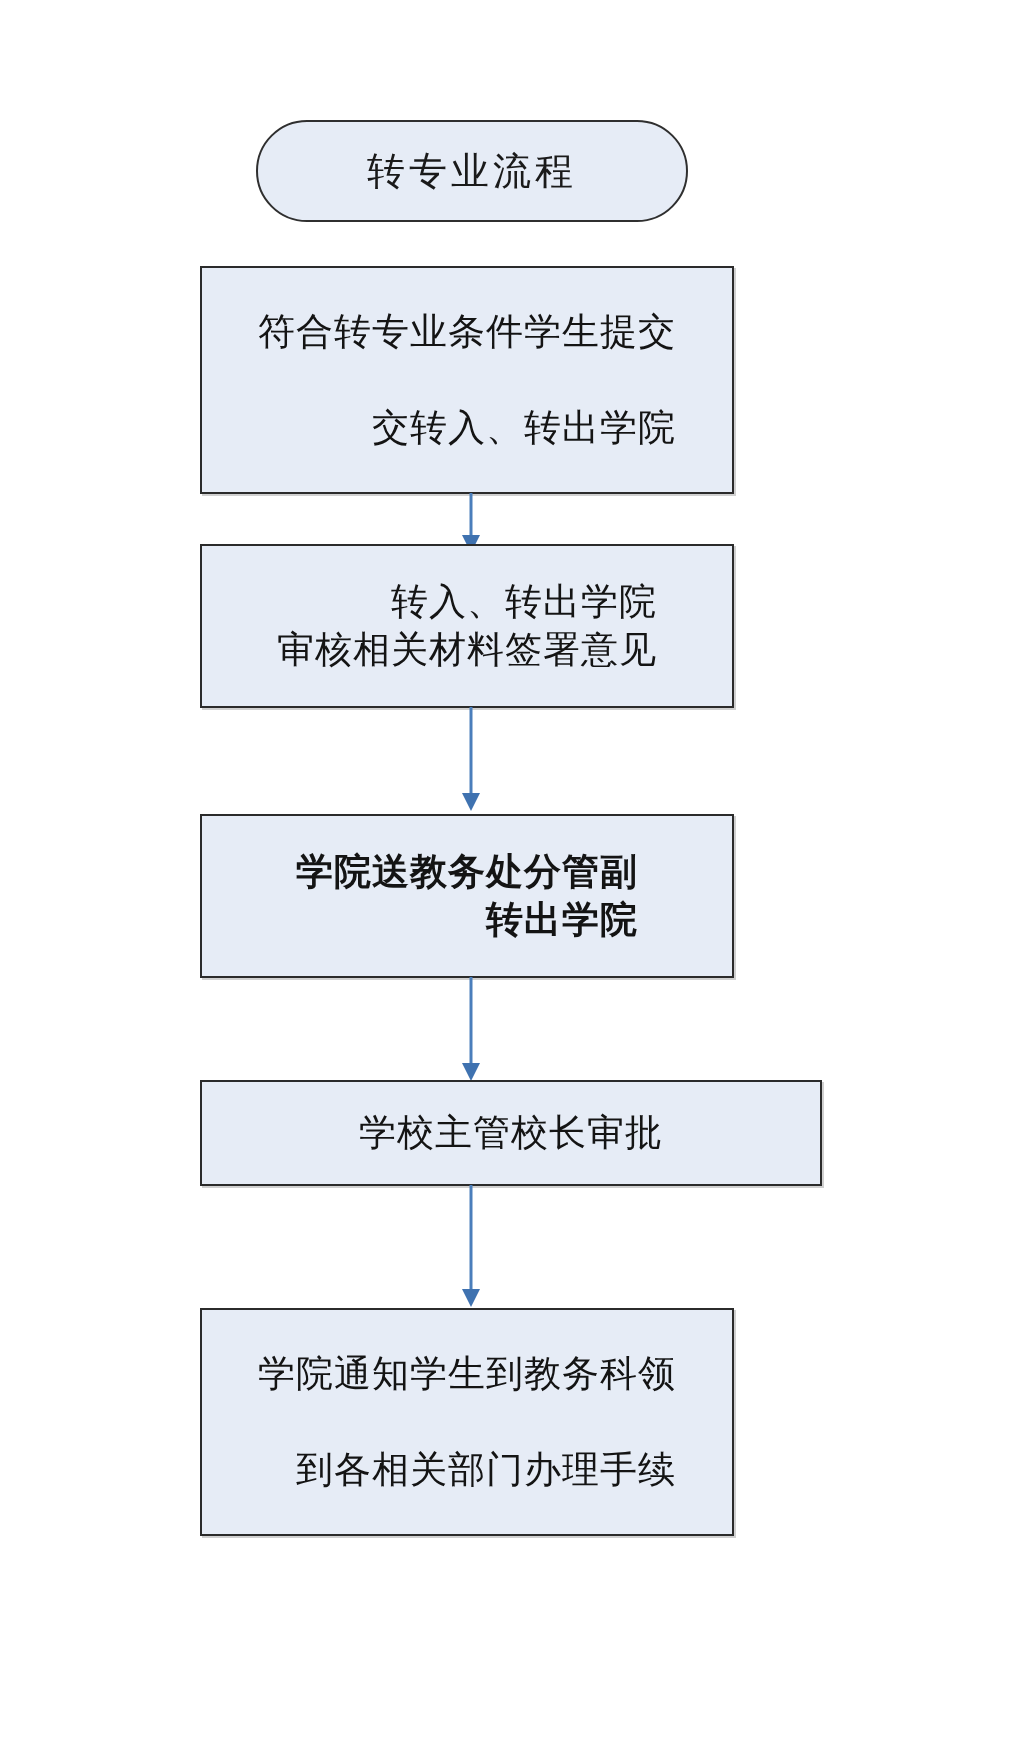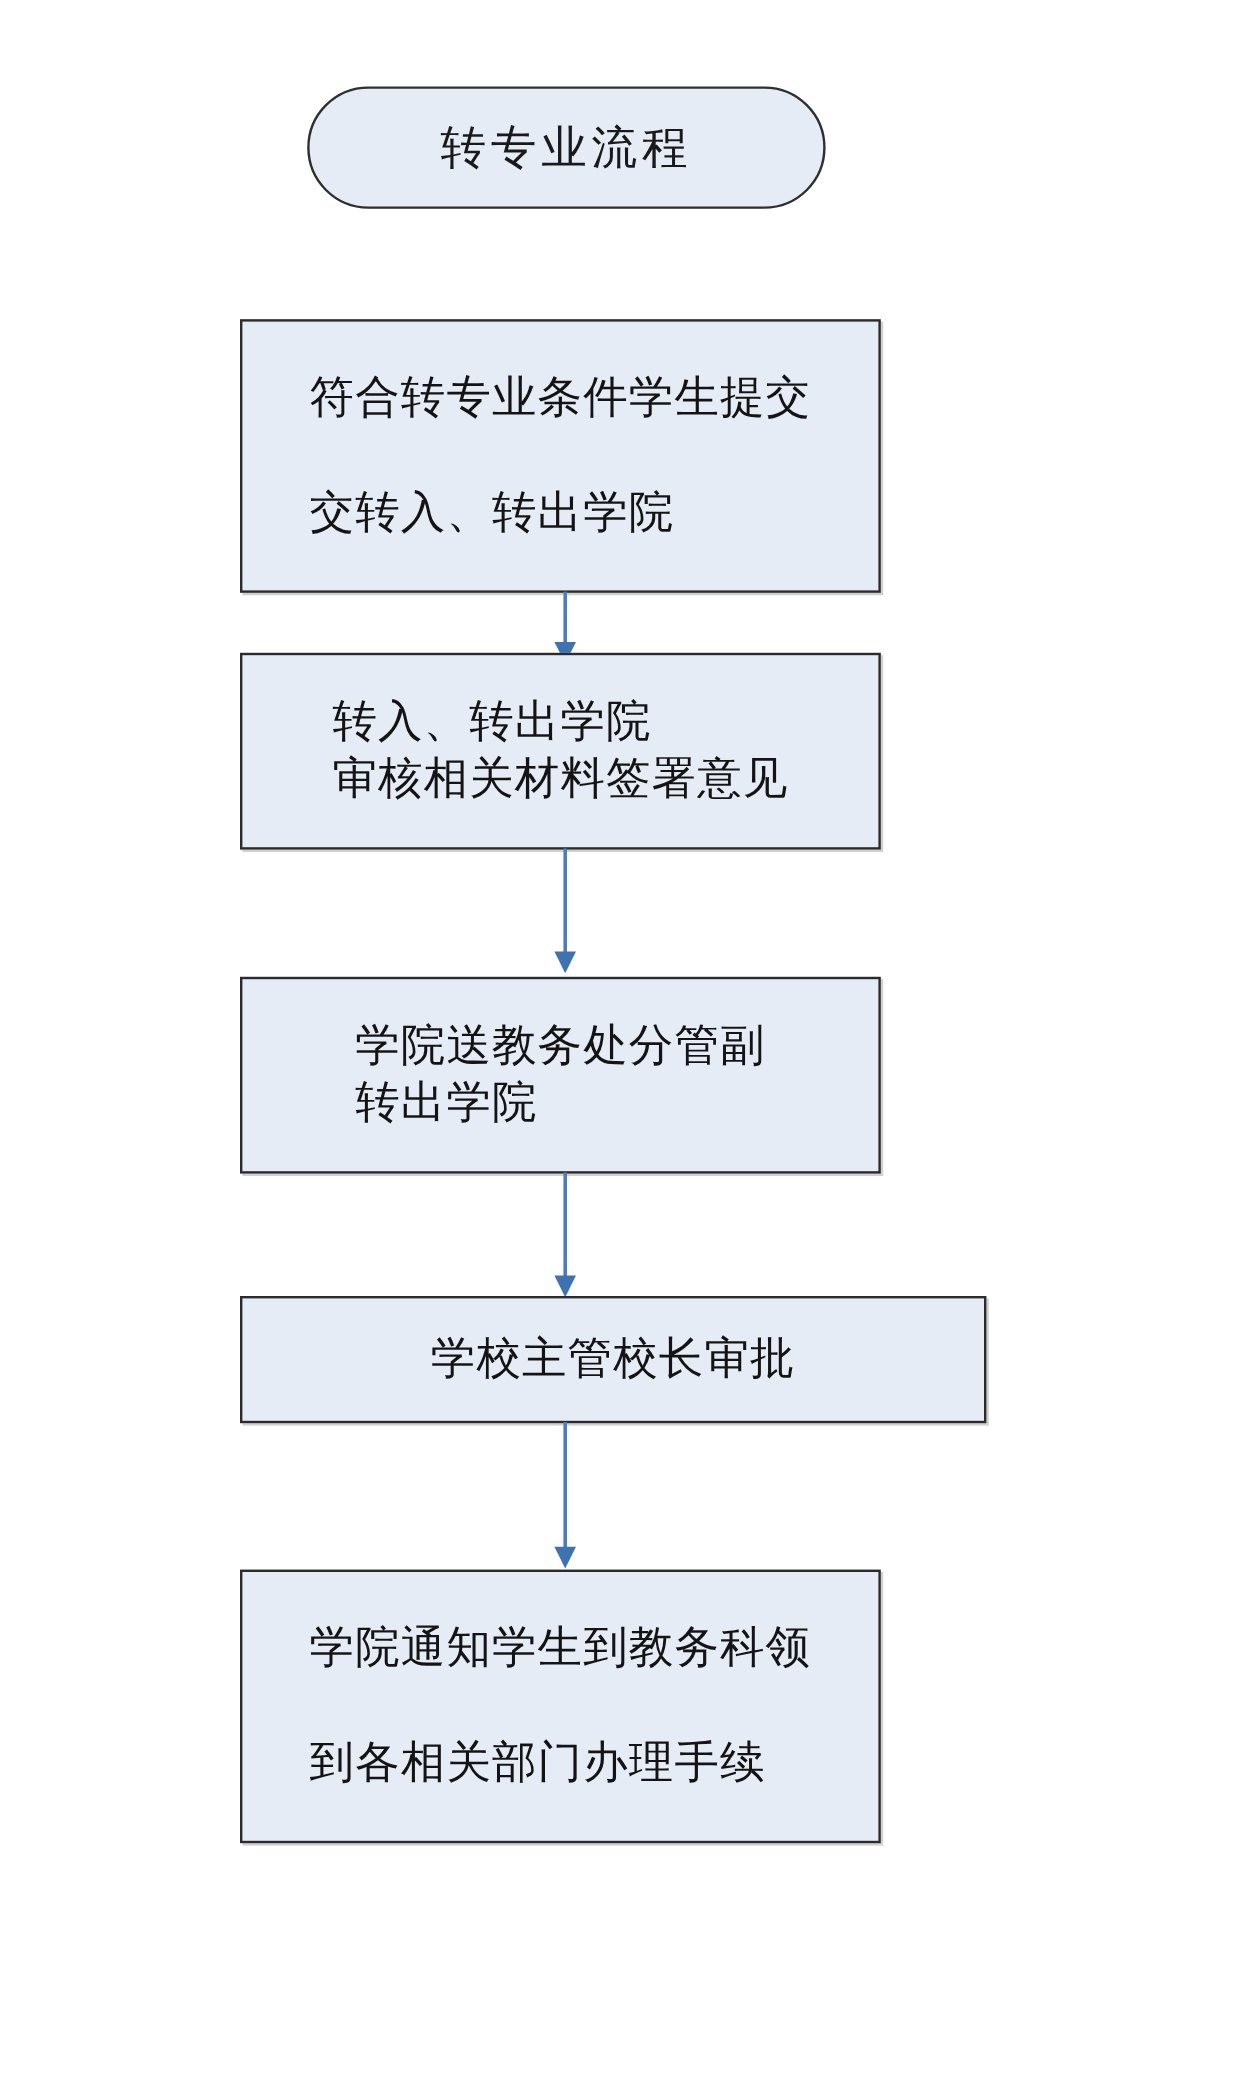--- a/index.html
+++ b/index.html
@@ -63,7 +63,7 @@
   }
 
   
-  .fs-title { font-size: 38px; }
+  .fs-title { font-size: 38px; margin-top: 48px; }
   .fs-body  { font-size: 37px; }
 </style>
 </head>

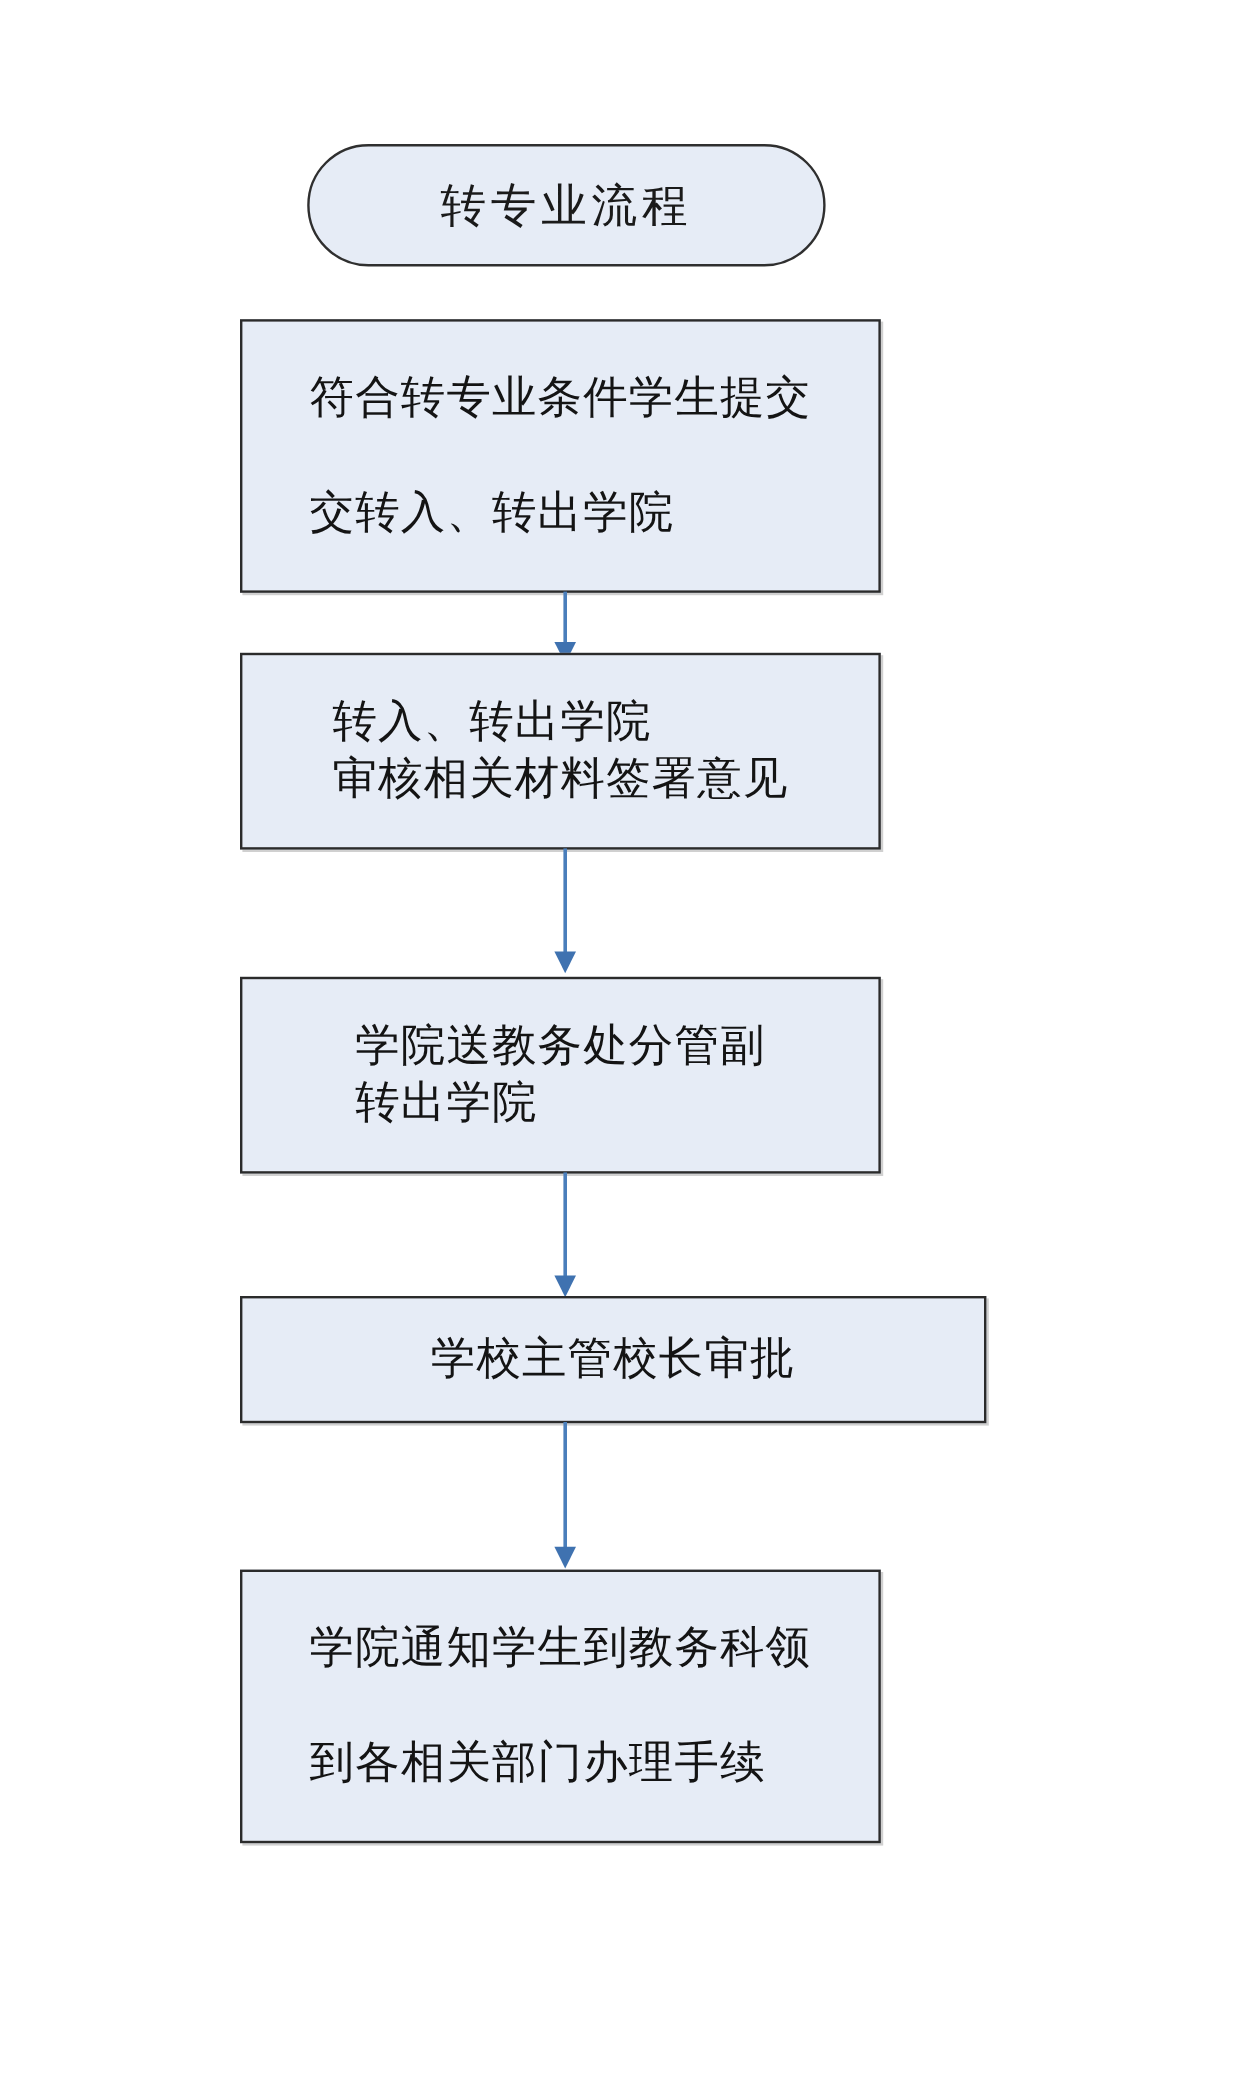--- a/index.html
+++ b/index.html
@@ -46,7 +46,7 @@
     display: flex;
     align-items: center;
     justify-content: center;
-    text-align: left;
+    text-align: right;
     color: #141414;
   }
   .process .txt {

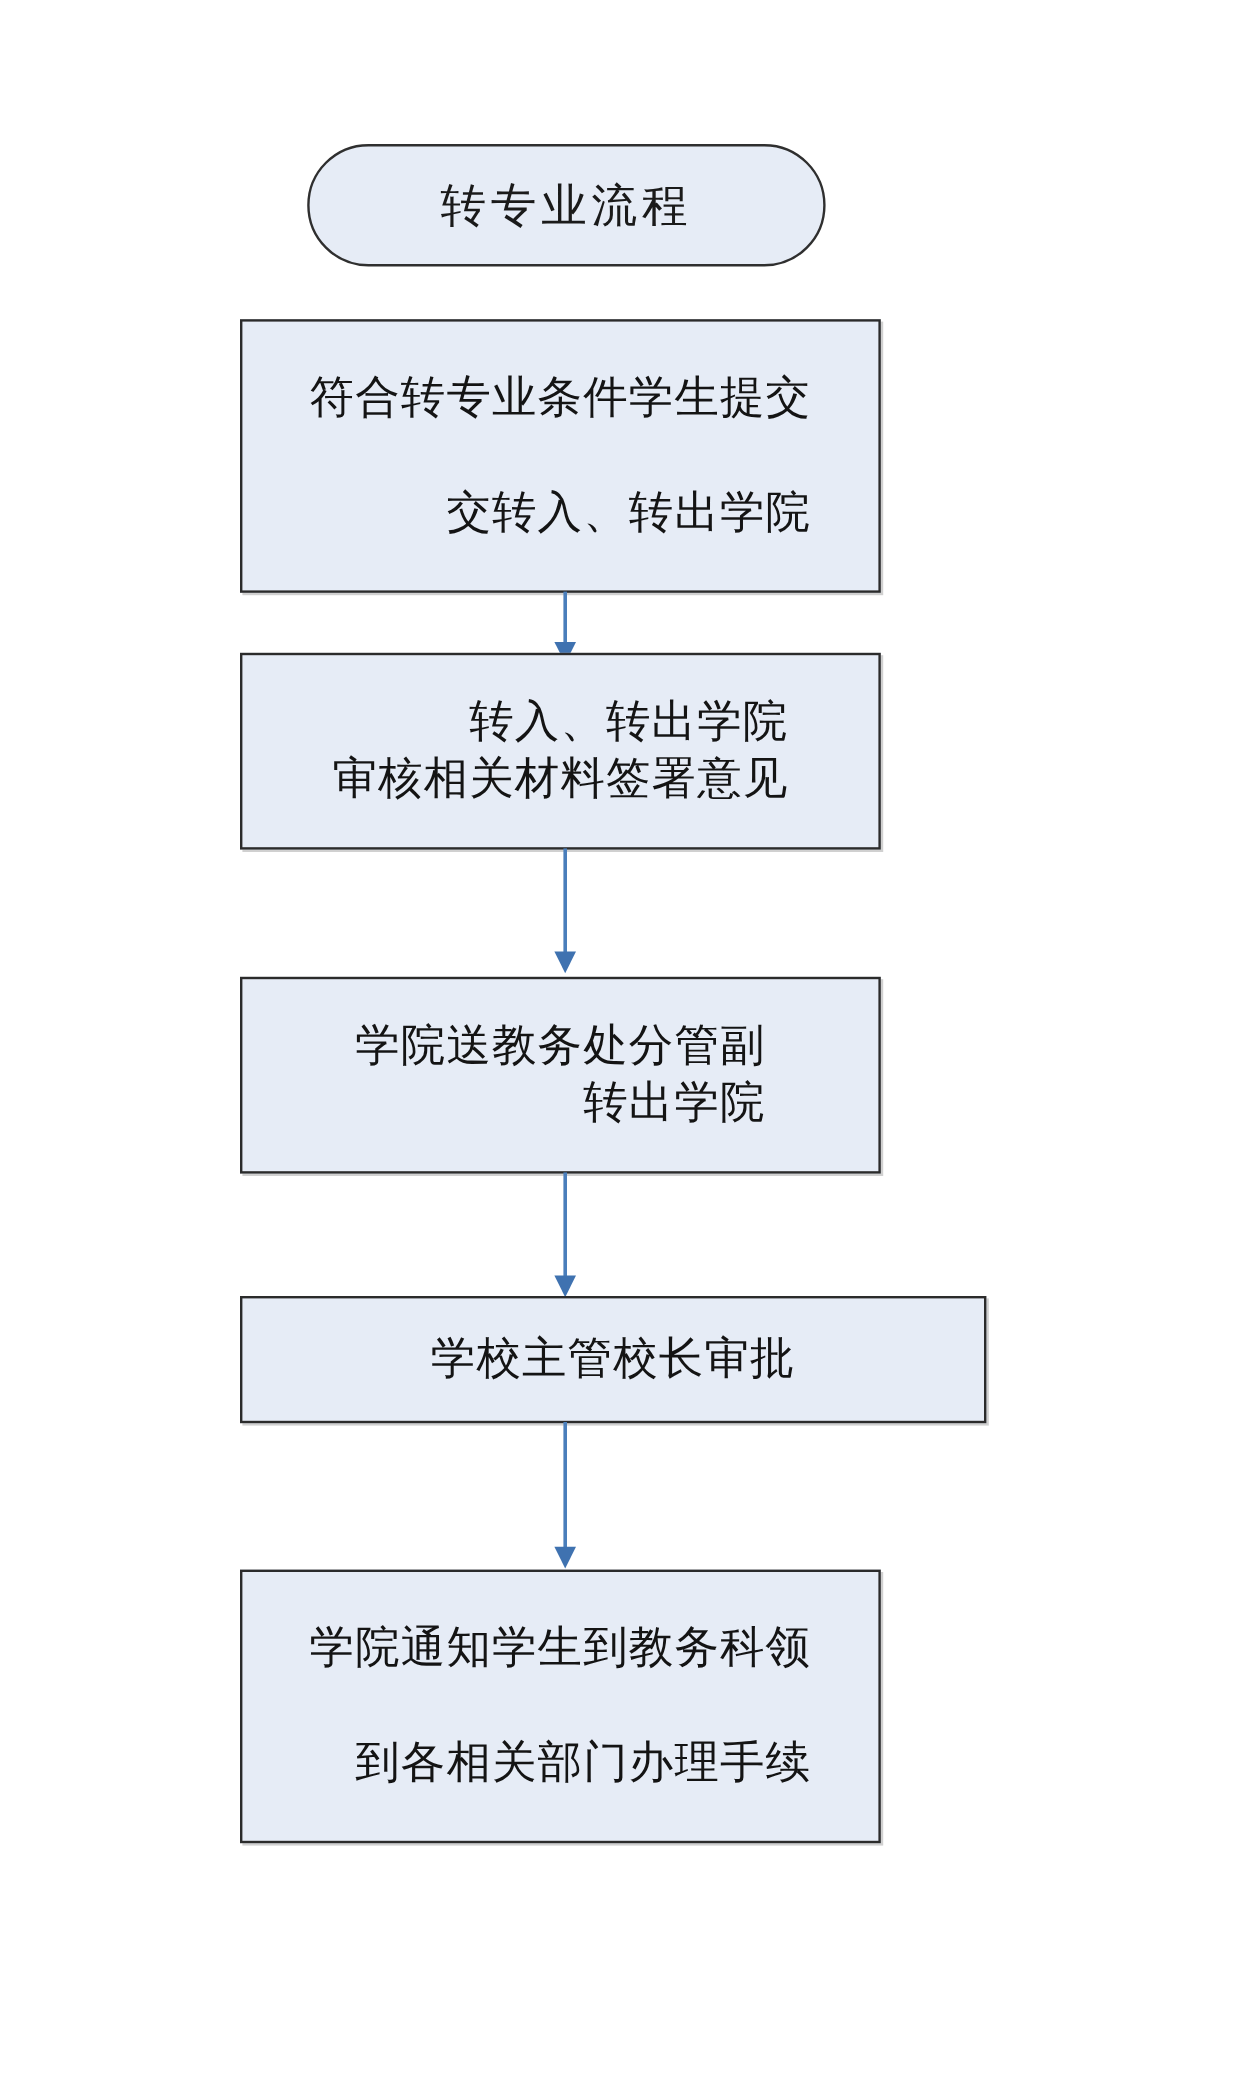--- a/index.html
+++ b/index.html
@@ -100,7 +100,7 @@
     <polygon points="11,86 29,86 20,104" fill="#3f72b0"></polygon>
   </svg>
 
-  <div class="process fs-body" style="left:200px; top:814px; width:534px; height:164px;">
+  <div class="process fs-body" style="left:200px; top:814px; width:534px; height:164px;font-weight:bold;">
     <span class="txt">
       <span>学院送教务处分管副</span><br>
       <span>转出学院</span>

